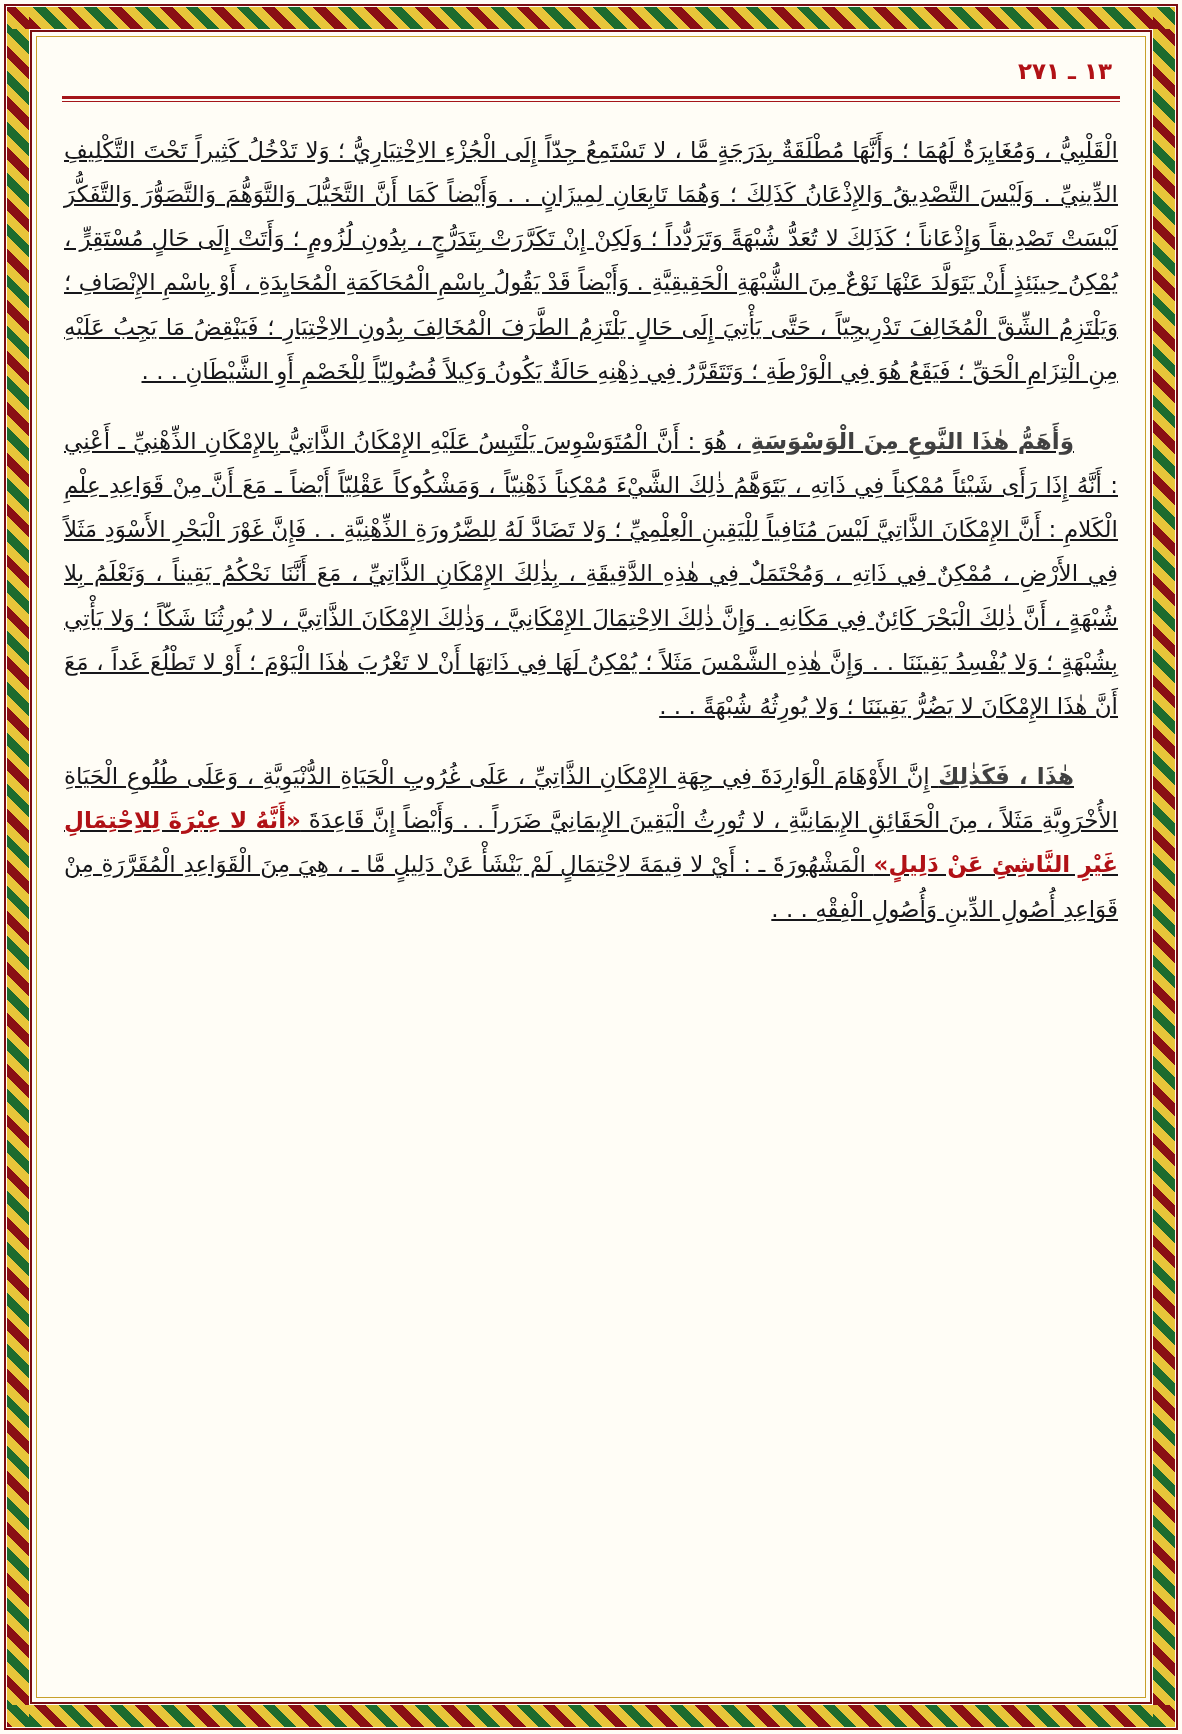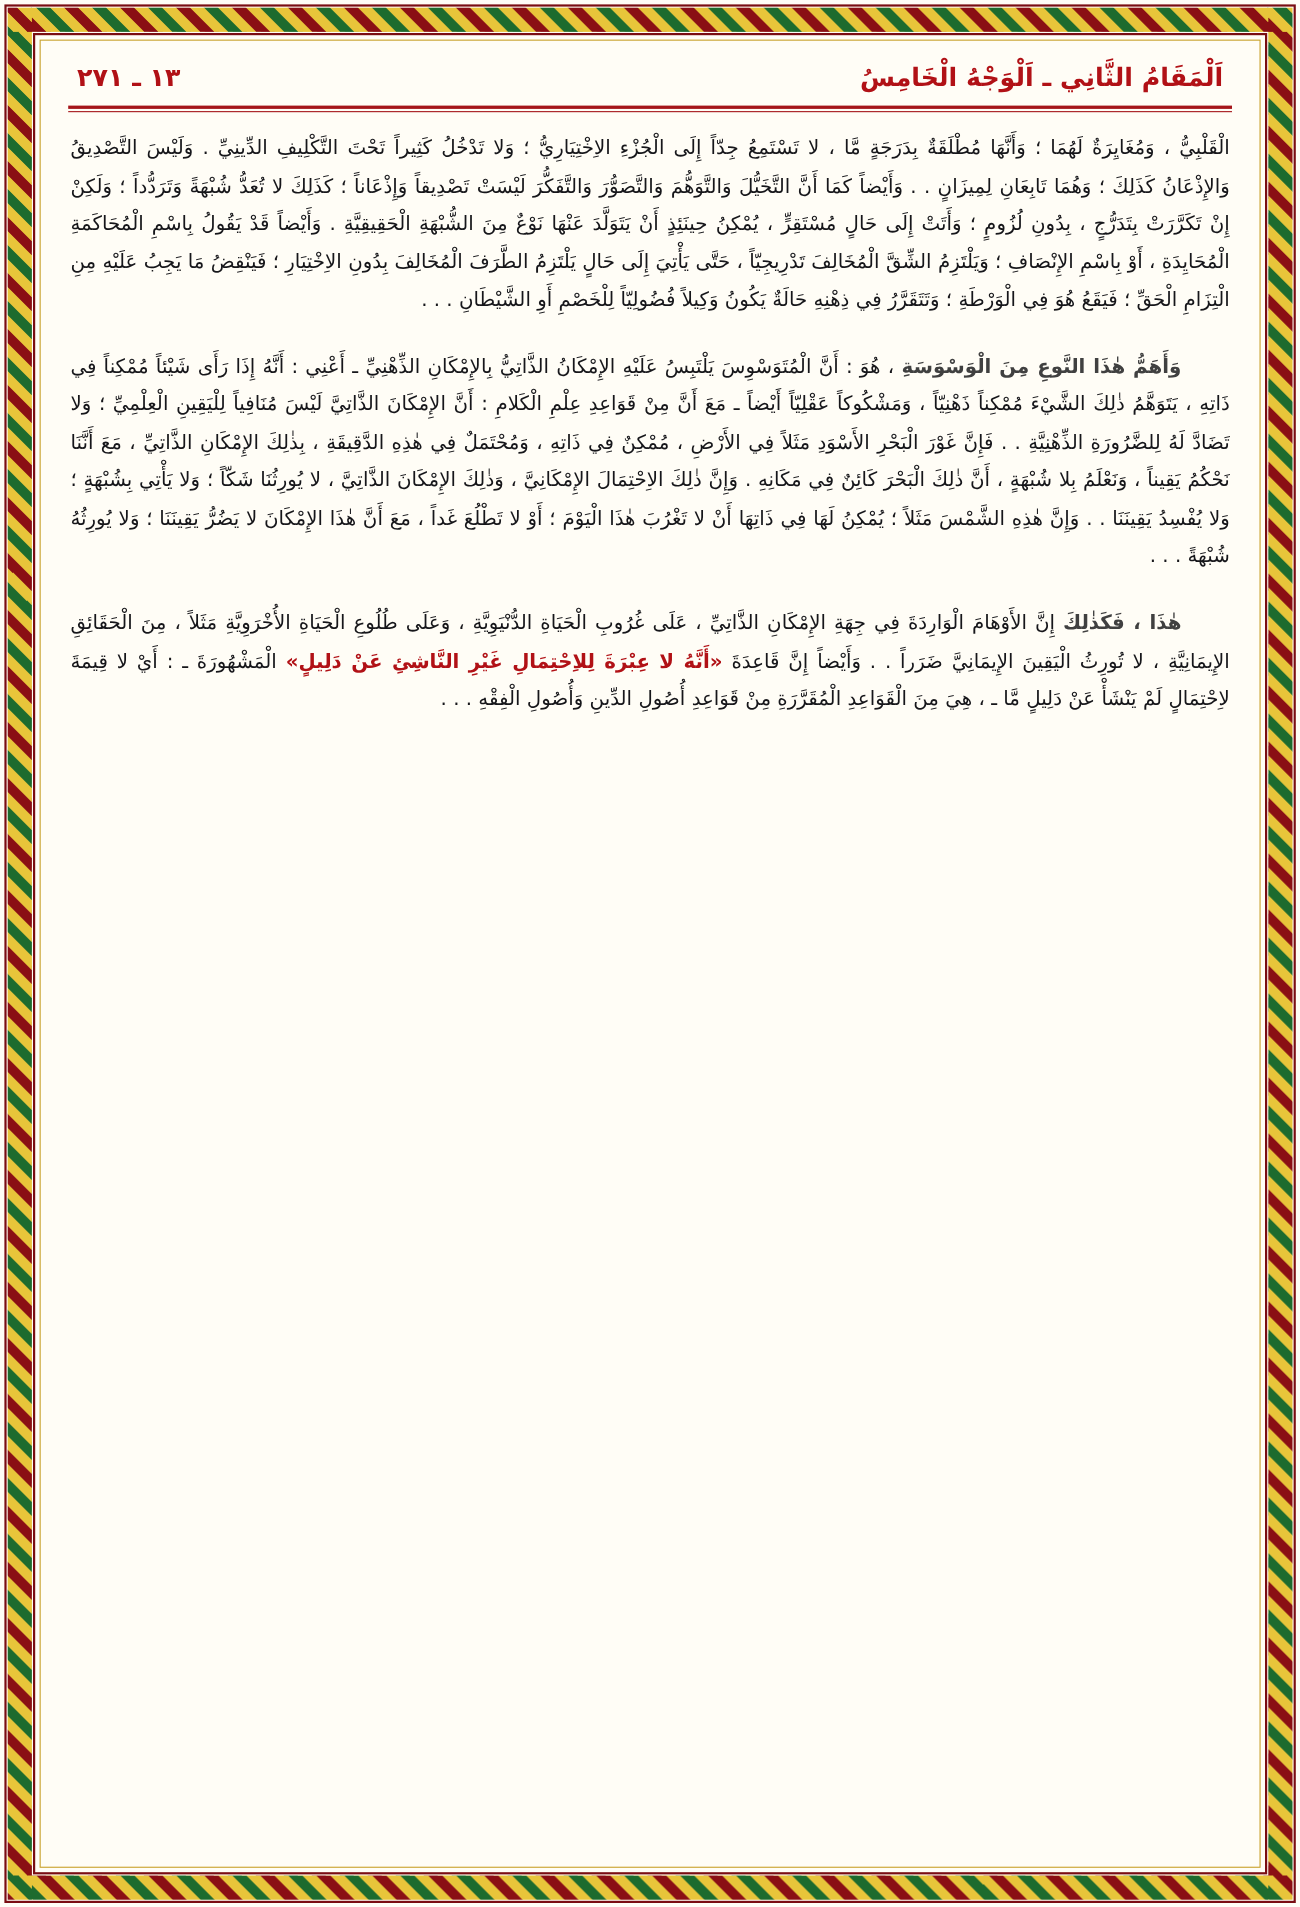--- a/index.html
+++ b/index.html
@@ -140,7 +140,6 @@
   <div class="content">
 
     <div class="header">
-      <div class="header-title">اَلْمَقَامُ الثَّانِي ـ اَلْوَجْهُ الْخَامِسُ</div>
       <div class="header-page">١٣ ـ ٢٧١</div>
     </div>
     <div class="header-rule"></div>

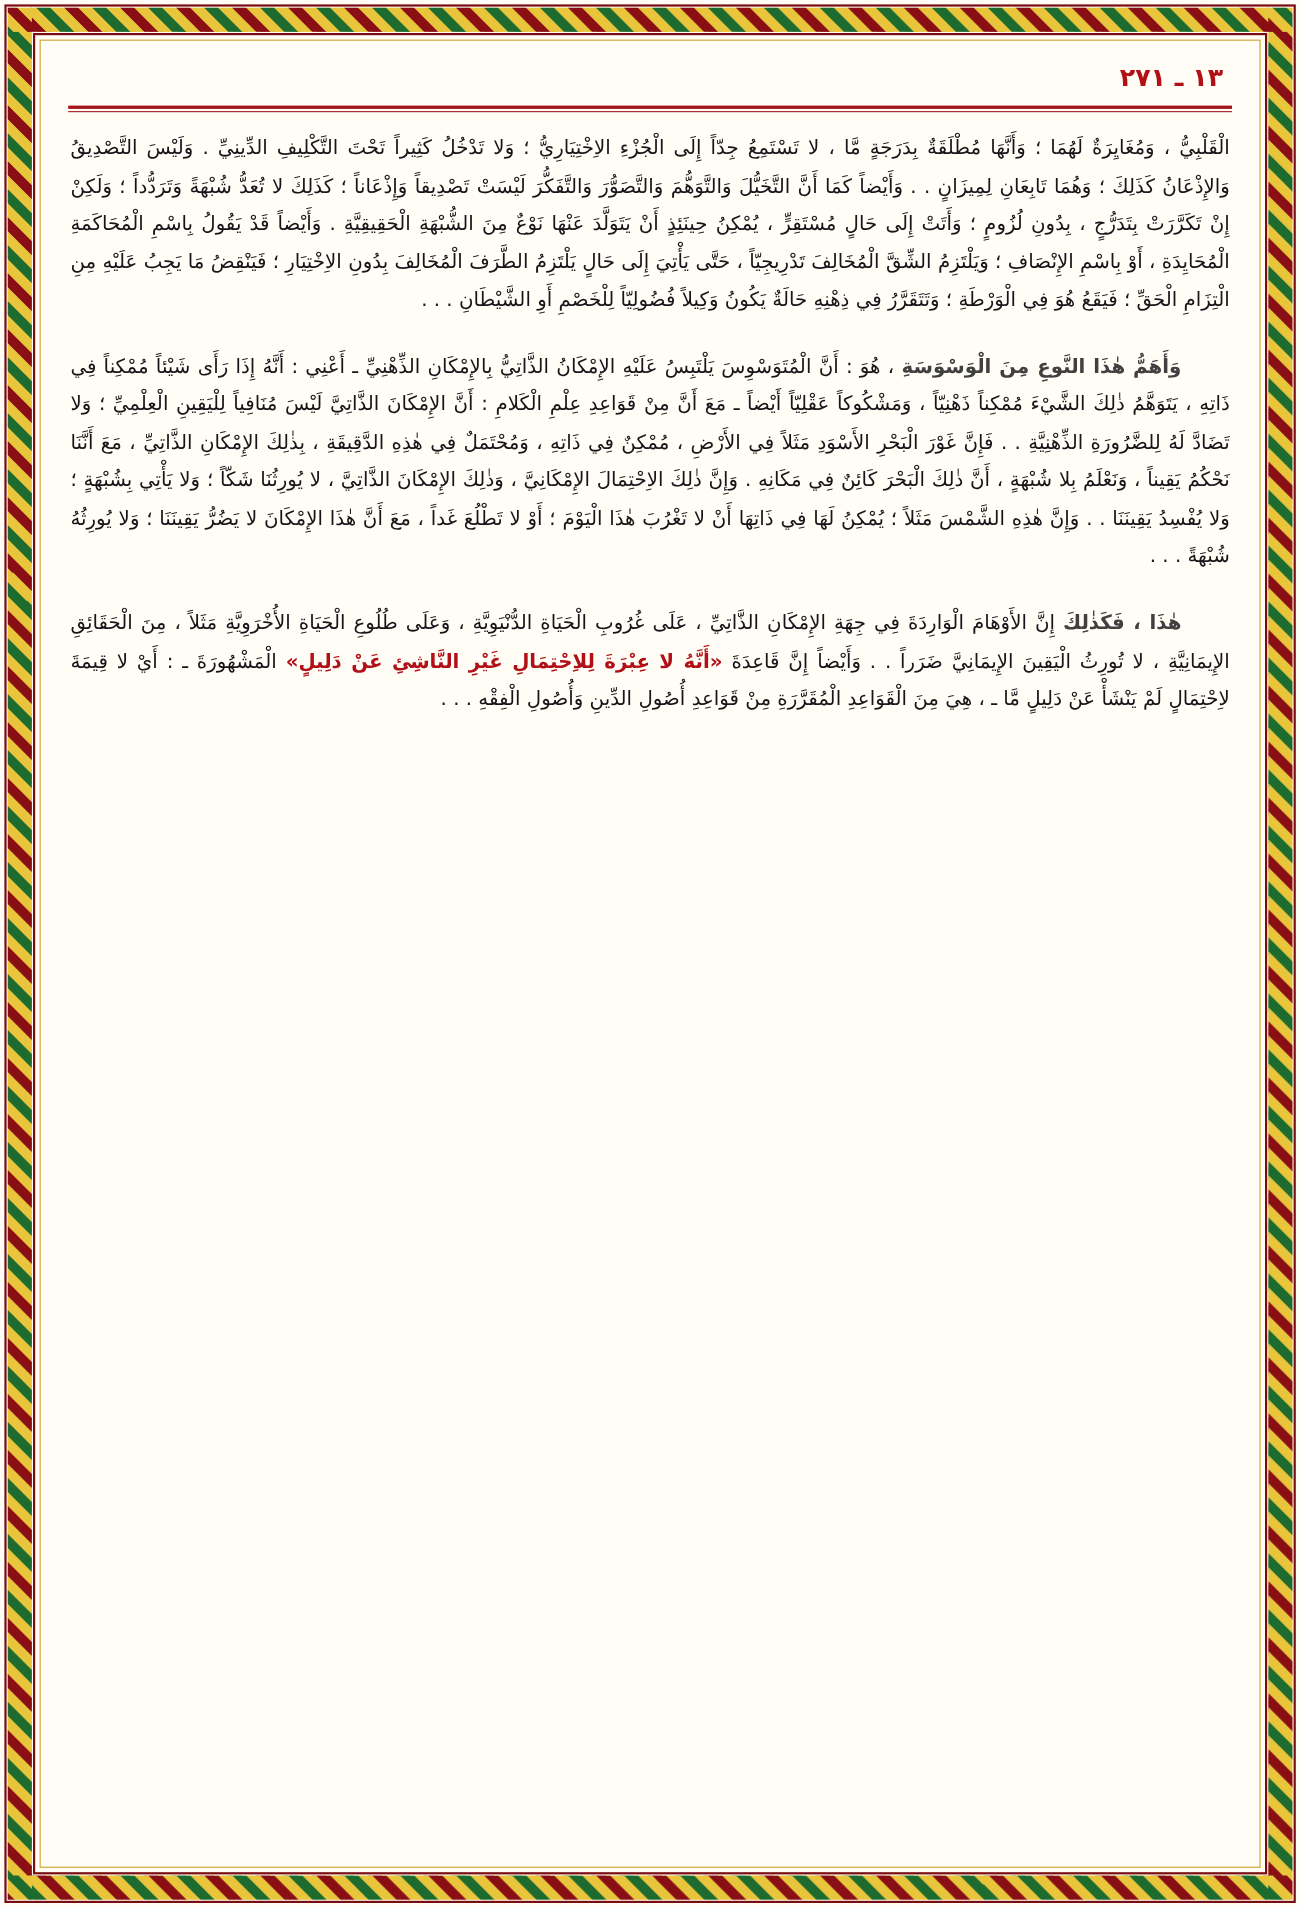--- a/index.html
+++ b/index.html
@@ -102,14 +102,15 @@
   }
 
   .body-text {
-    margin-top: 16px;
+    margin-top: 26px;
     direction: rtl;
     text-align: justify;
     text-justify: inter-word;
     color: #16161a;
-    font-size: 18px;
+    font-size: 23px;
     line-height: 1.92;
     padding: 0 8px;
+    text-decoration: underline;
   }
   .para {
     margin: 0 0 26px 0;

